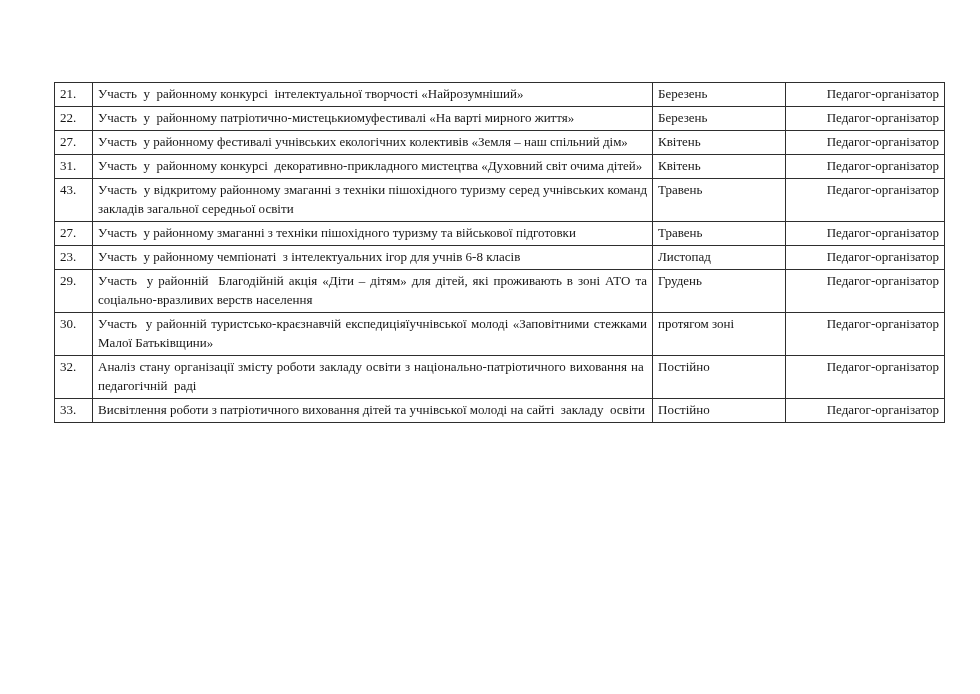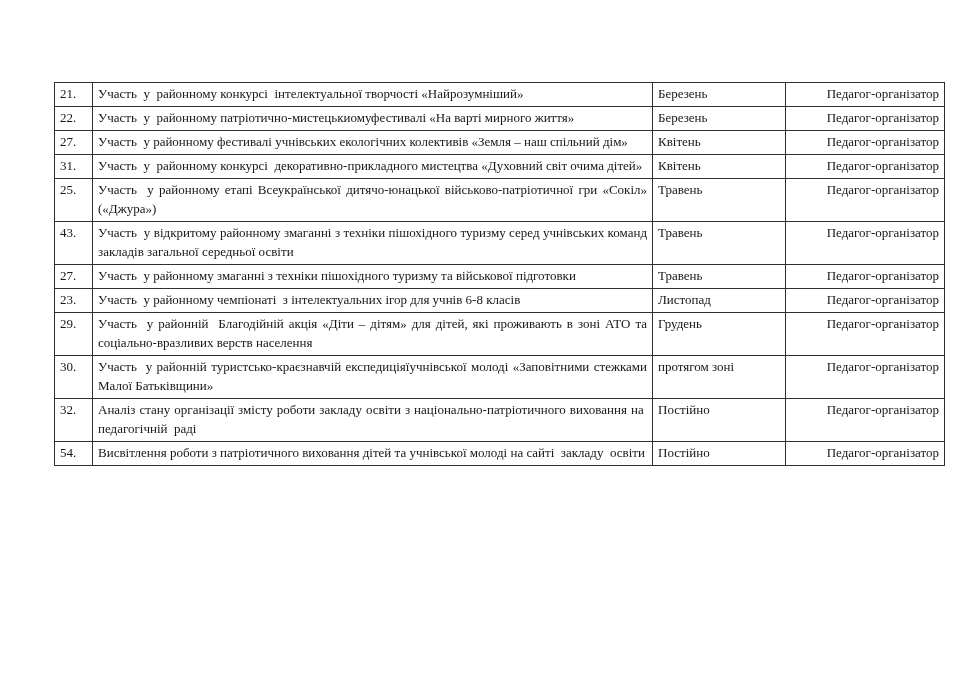--- a/index.html
+++ b/index.html
@@ -74,12 +74,6 @@
     <td class="c-resp">Педагог-організатор</td>
   </tr>
         <tr>
-    <td class="c-num">25.</td>
-    <td class="c-act">Участь&nbsp; у районному етапі Всеукраїнської дитячо-юнацької військово-патріотичної гри «Сокіл» («Джура»)</td>
-    <td class="c-term">Травень</td>
-    <td class="c-resp">Педагог-організатор</td>
-  </tr>
-        <tr>
     <td class="c-num">43.</td>
     <td class="c-act">Участь&nbsp; у відкритому районному змаганні з техніки пішохідного туризму серед учнівських команд закладів загальної середньої освіти</td>
     <td class="c-term">Травень</td>

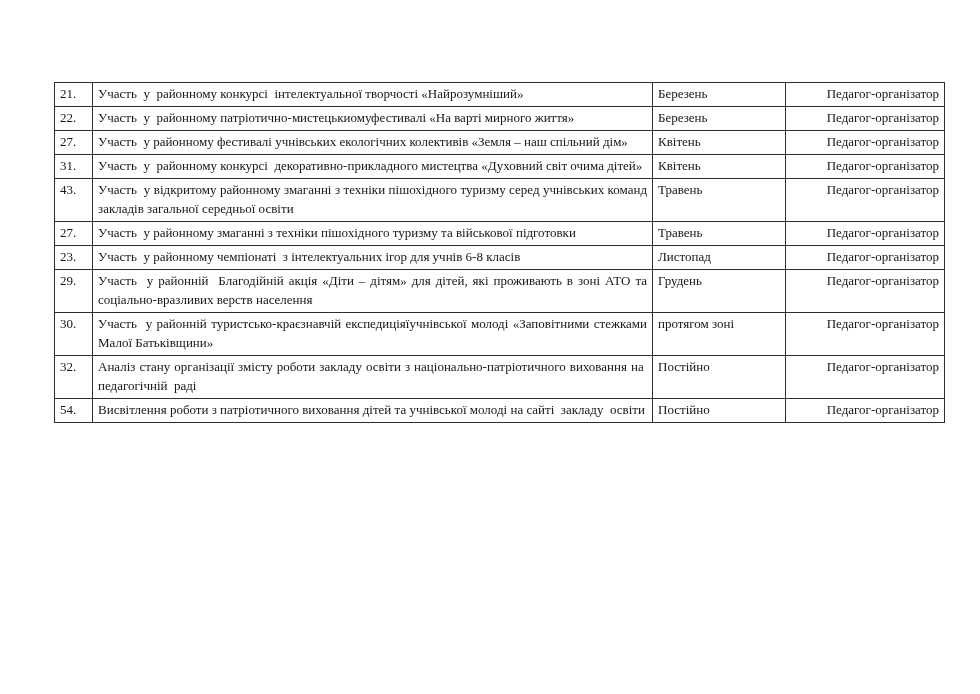--- a/index.html
+++ b/index.html
@@ -110,7 +110,7 @@
     <td class="c-resp">Педагог-організатор</td>
   </tr>
         <tr>
-    <td class="c-num">54.</td>
+    <td class="c-num">33.</td>
     <td class="c-act">Висвітлення роботи з патріотичного виховання дітей та учнівської молоді на сайті&nbsp; закладу&nbsp; освіти</td>
     <td class="c-term">Постійно</td>
     <td class="c-resp">Педагог-організатор</td>

